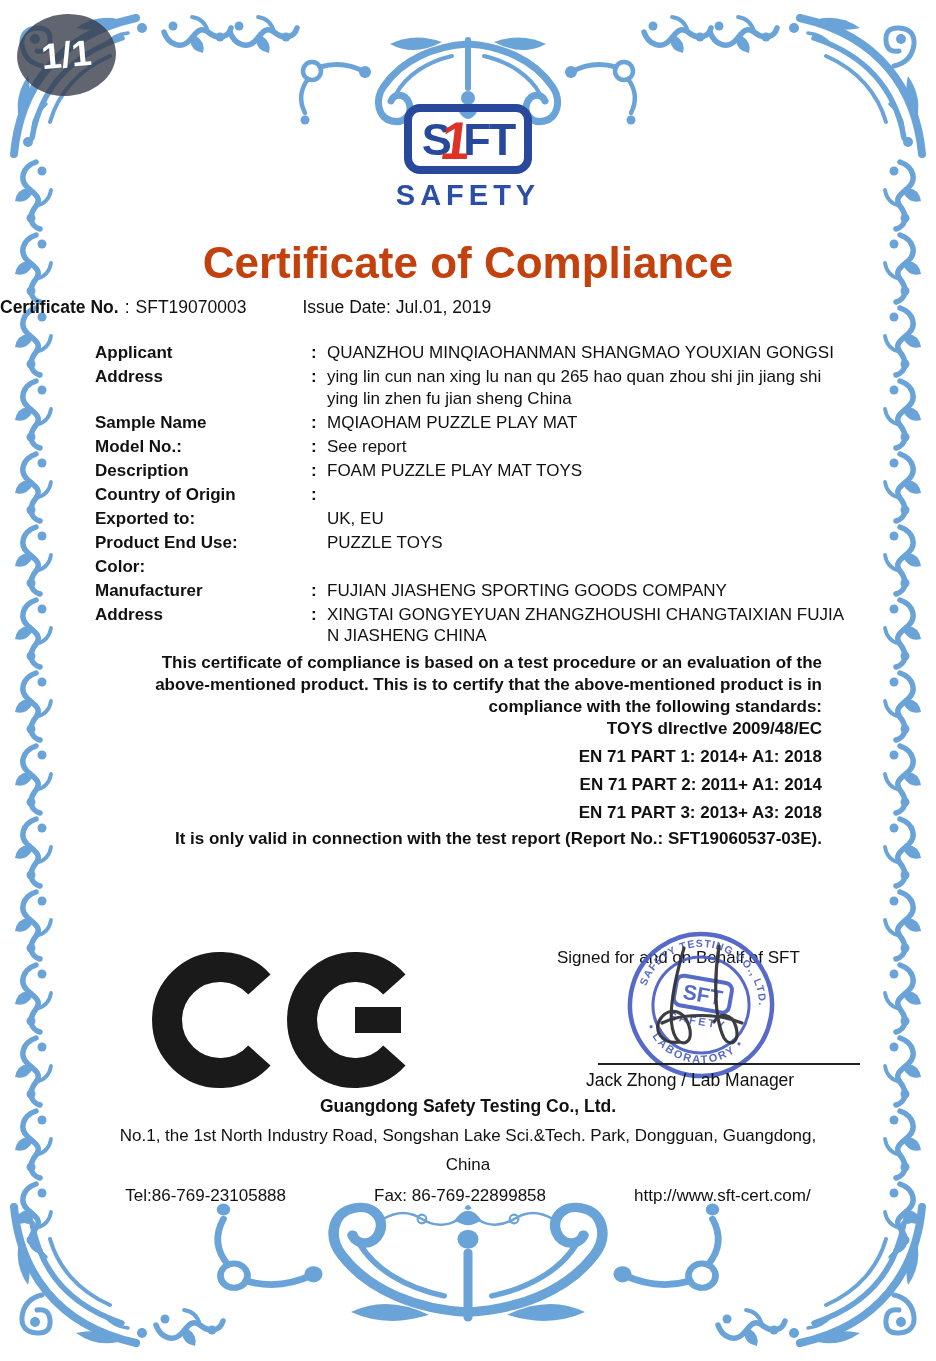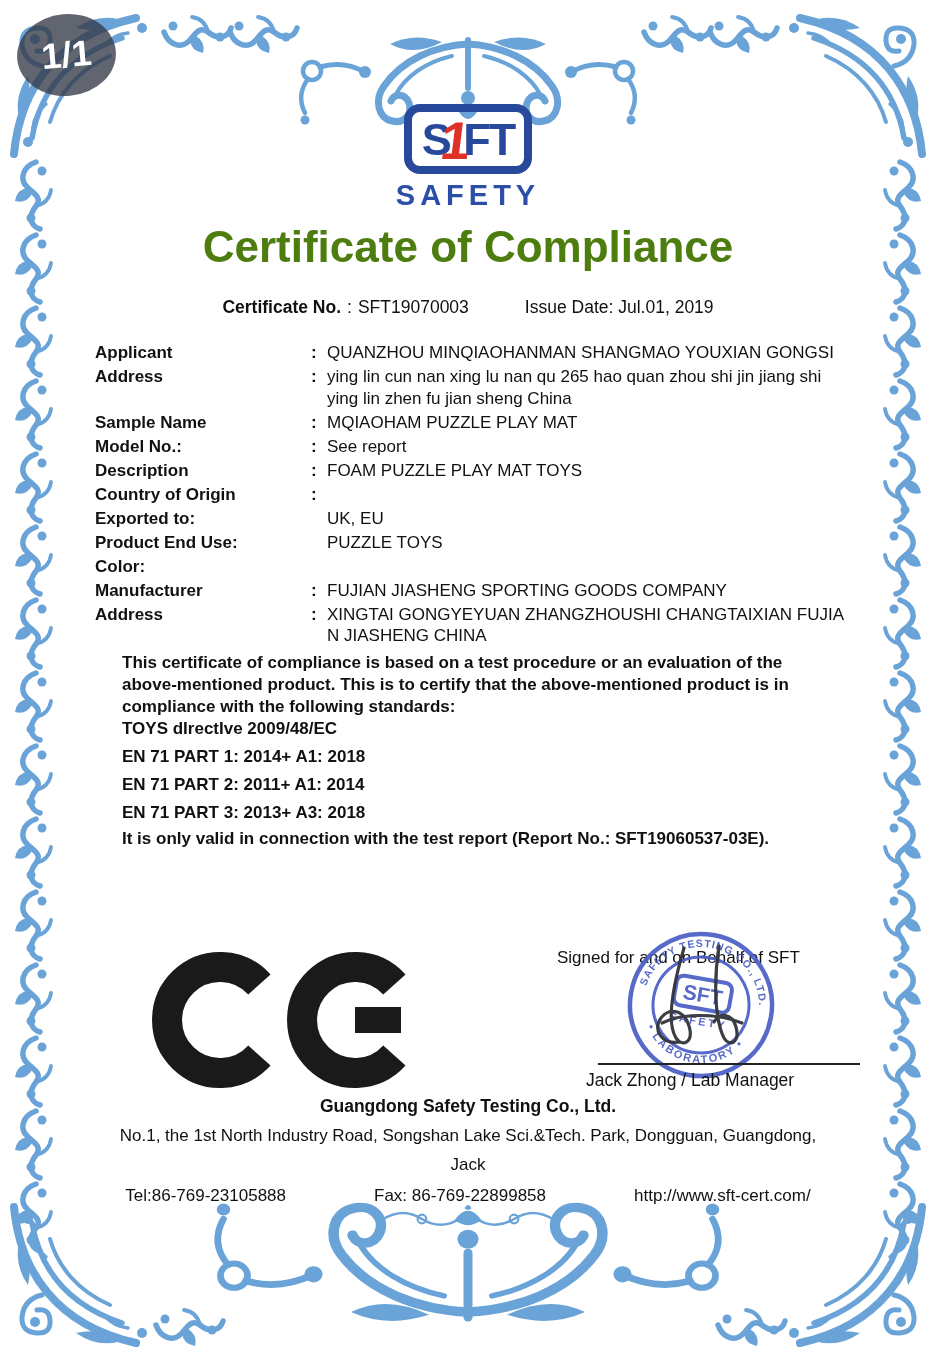--- a/index.html
+++ b/index.html
@@ -25,8 +25,8 @@
   .logo-box .l1{color:#E03126;font-size:53px;font-weight:bold;line-height:1;margin:2px -7px 0 -9px;transform:skewX(-7deg);}
   .logo-safety{margin-top:5px;font-size:29px;font-weight:bold;letter-spacing:5px;color:#2B4FA6;}
   
-  .title{position:absolute;left:0;right:0;top:222px;margin:0;text-align:center;
-    font-size:44px;font-weight:bold;color:#4d7c0f;}
+  .title{position:absolute;left:0;right:0;top:222px;margin:16px;text-align:center;
+    font-size:44px;font-weight:bold;color:#c2410c;}
   
   .certline{position:absolute;left:0;right:0;top:297px;display:flex;justify-content:center;
     align-items:baseline;font-size:17.5px;}

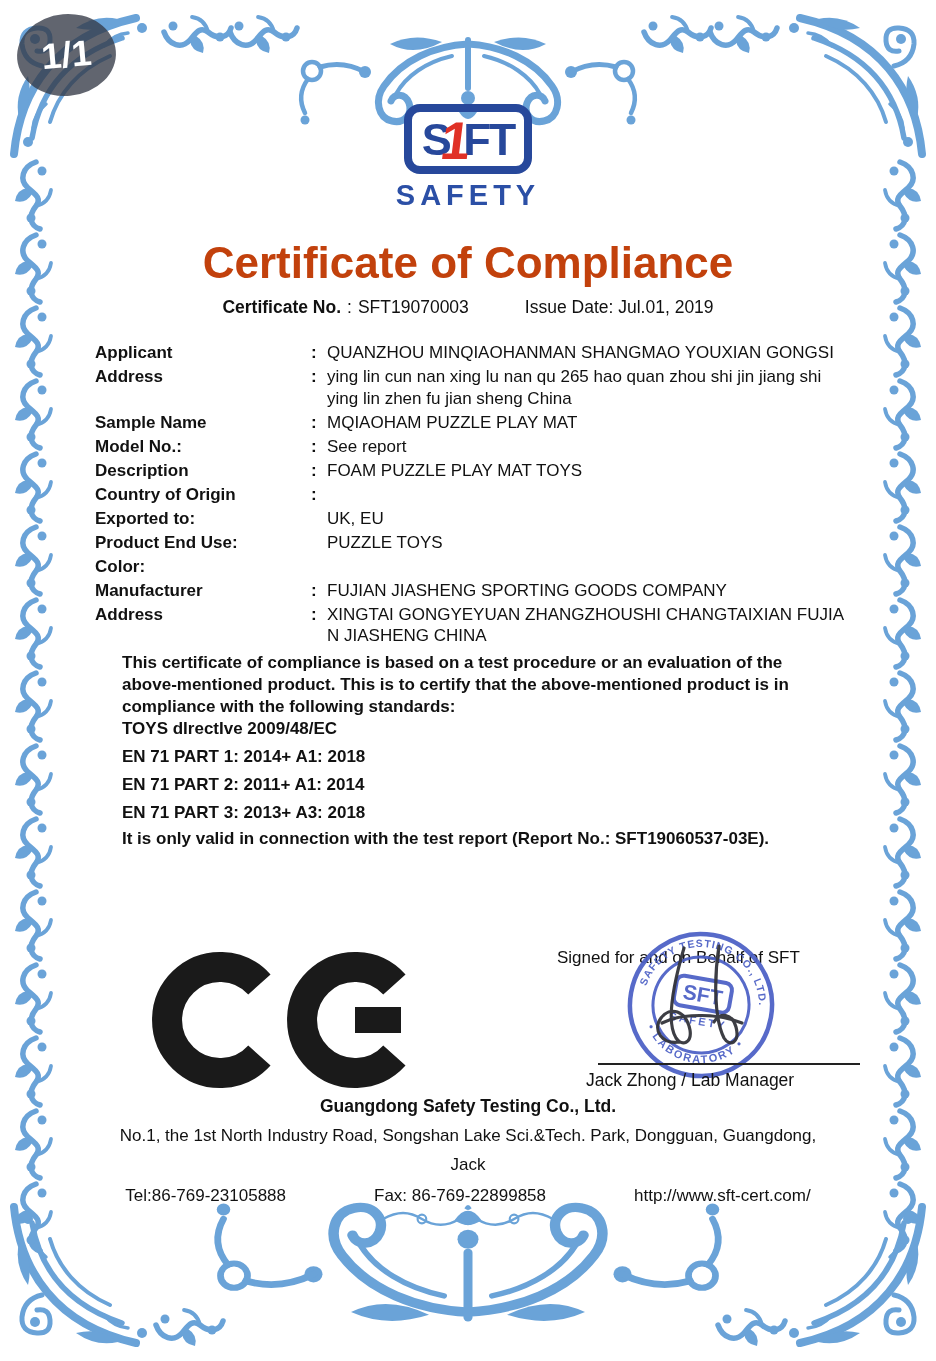--- a/index.html
+++ b/index.html
@@ -28,7 +28,7 @@
   .title{position:absolute;left:0;right:0;top:222px;margin:16px;text-align:center;
     font-size:44px;font-weight:bold;color:#c2410c;}
   
-  .certline{position:absolute;left:0;right:0;top:297px;display:flex;justify-content:center;
+  .certline{position:absolute;left:0;right:0;top:297px;display:flex;
     align-items:baseline;font-size:17.5px;}
   .certline .b{font-weight:bold;}
   .certline .sep{margin:0 6px;}

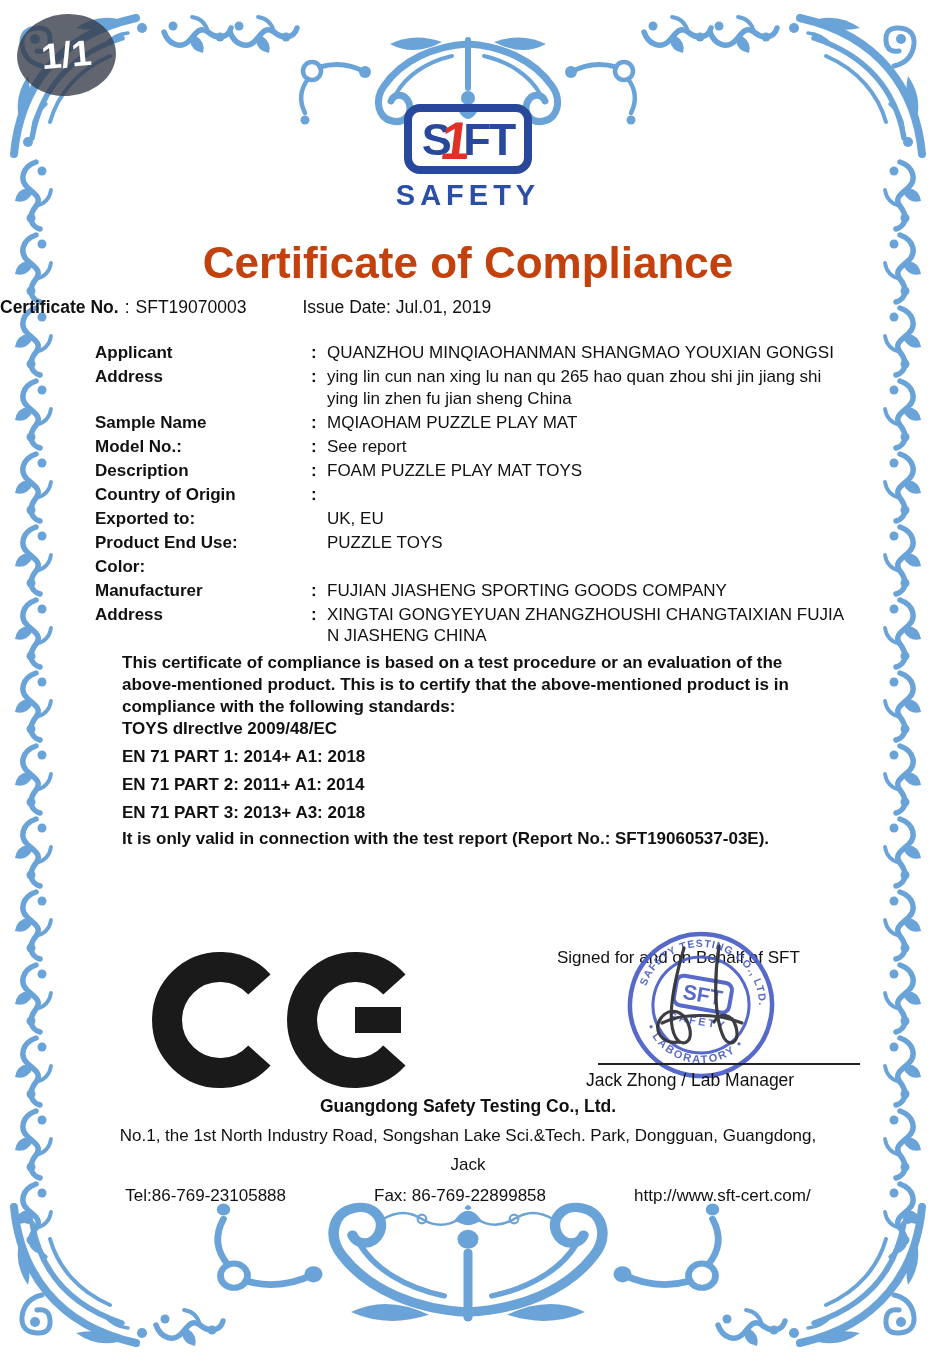--- a/index.html
+++ b/index.html
@@ -39,7 +39,7 @@
   .flabel{font-weight:bold;}
   .fsep{font-weight:bold;}
   
-  .statement{position:absolute;left:122px;top:652px;width:700px;font-weight:bold;font-size:17px;}
+  .statement{position:absolute;left:122px;top:652px;width:700px;font-weight:bold;font-size:17px;text-align:right;}
   .spara{margin:0;line-height:22px;}
   .std{line-height:22px;}
   .std:not(:first-child){margin-top:6px;}

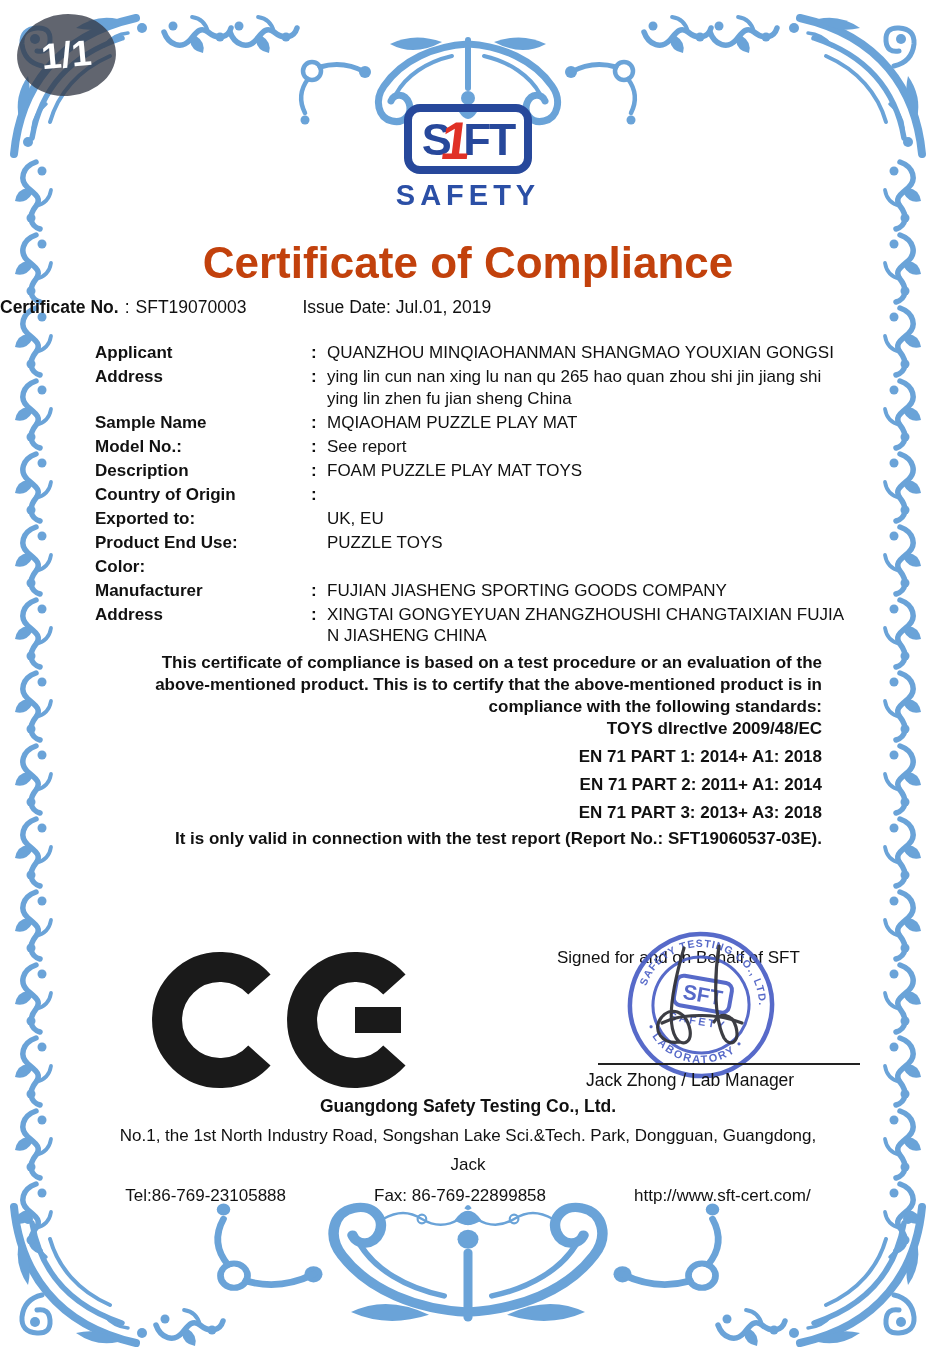--- a/index.html
+++ b/index.html
@@ -319,7 +319,7 @@
     <div class="footer">
       <p class="fcompany">Guangdong Safety Testing Co., Ltd.</p>
       <p class="faddr">No.1, the 1st North Industry Road, Songshan Lake Sci.&amp;Tech. Park, Dongguan, Guangdong,</p>
-      <p class="fchina">Jack</p>
+      <p class="fchina">China</p>
       <div class="fcontact">
         <span>Tel:86-769-23105888</span>
         <span>Fax: 86-769-22899858</span>

